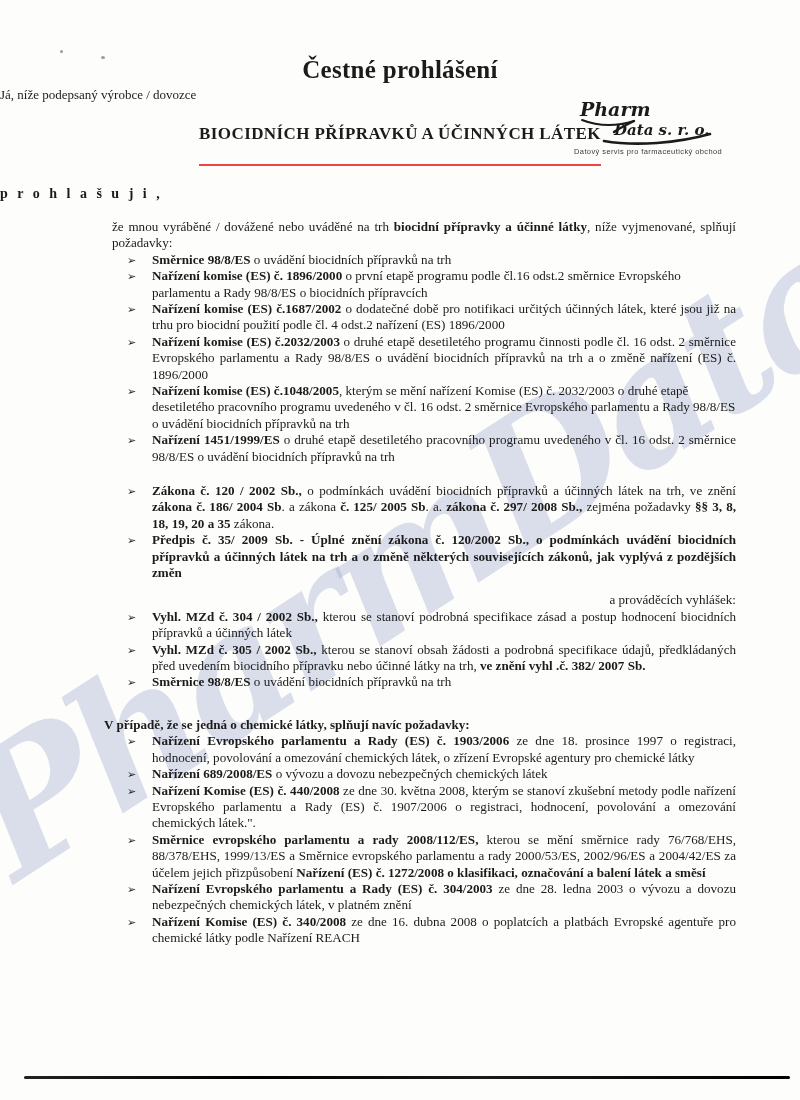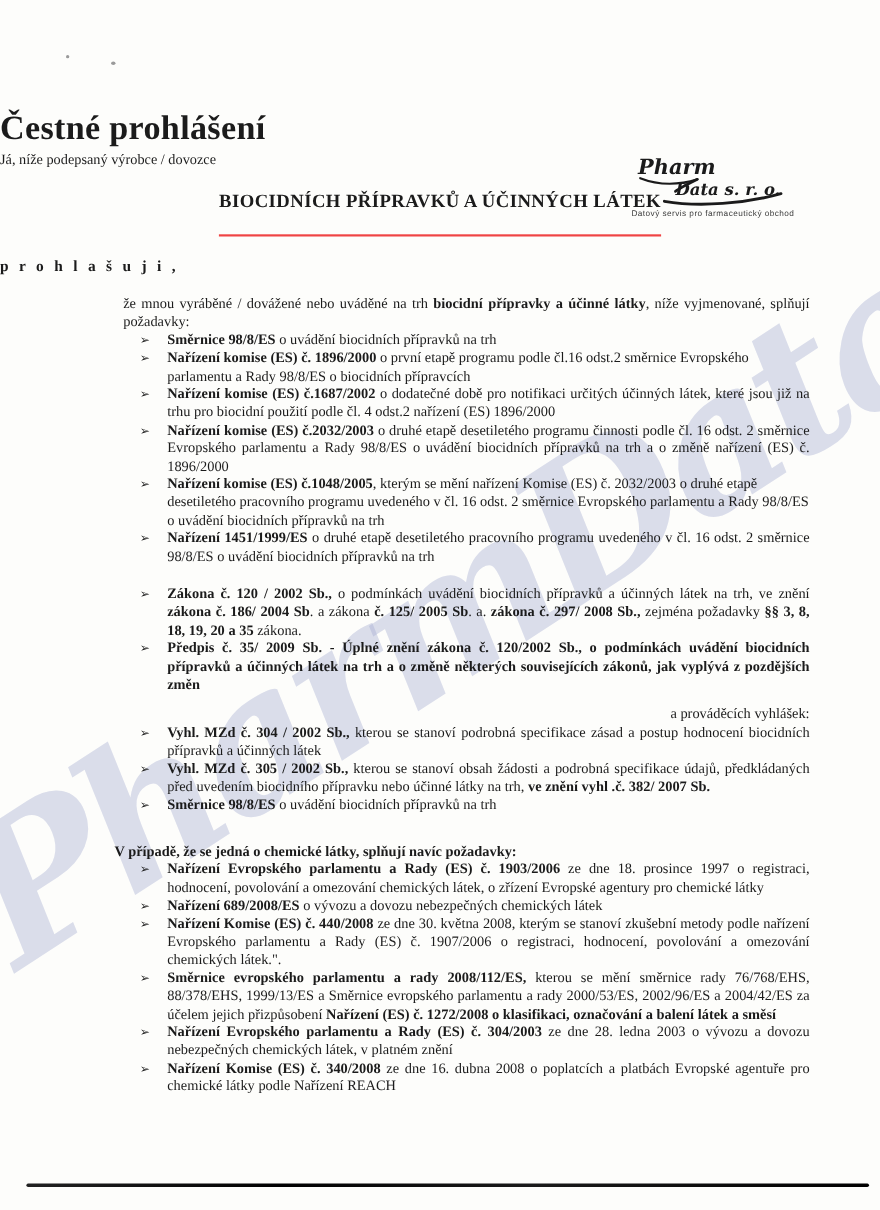--- a/index.html
+++ b/index.html
@@ -36,8 +36,8 @@
   }
   
   .title{
-    margin:98px 0 0 0;
-    font-size:31px;font-weight:bold;letter-spacing:0.3px;
+    margin:56px 0 0 0;text-align:center;
+    font-size:25px;font-weight:bold;letter-spacing:0.3px;
   }
   .subtitle{margin-top:3px;text-align:left;font-size:13px;}
   .doc-heading{margin-top:15px;text-align:center;}

